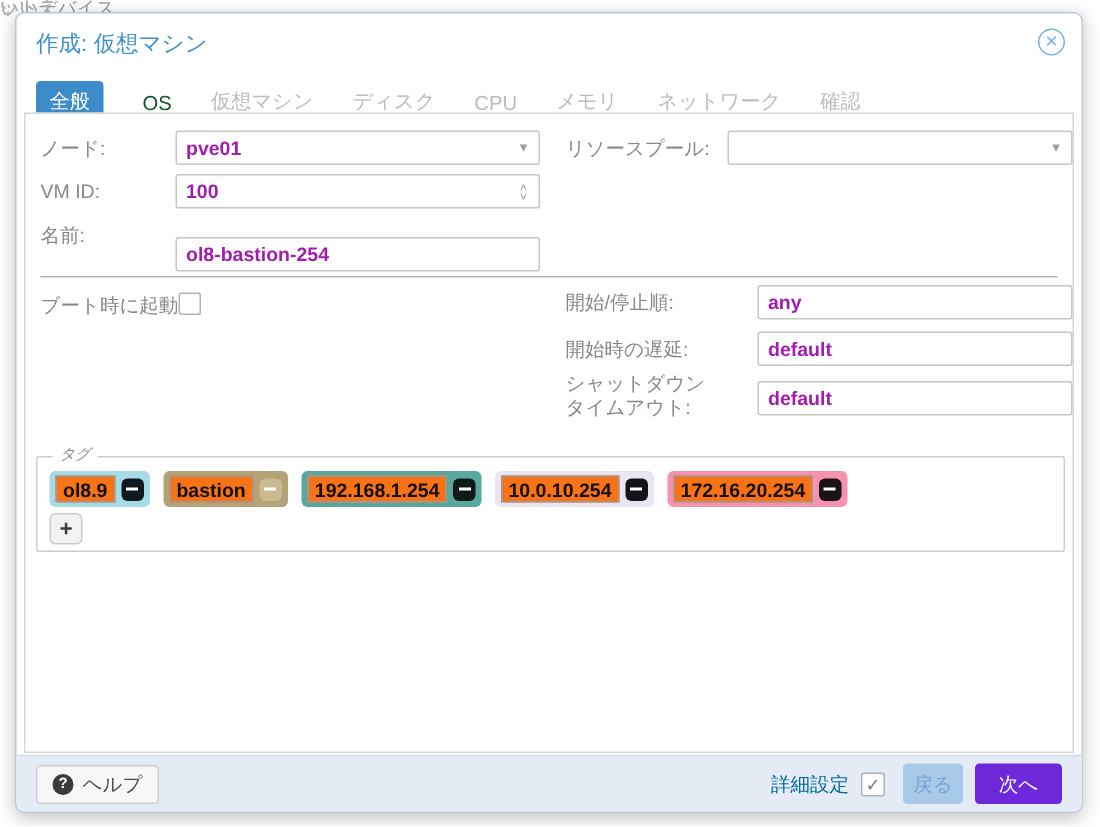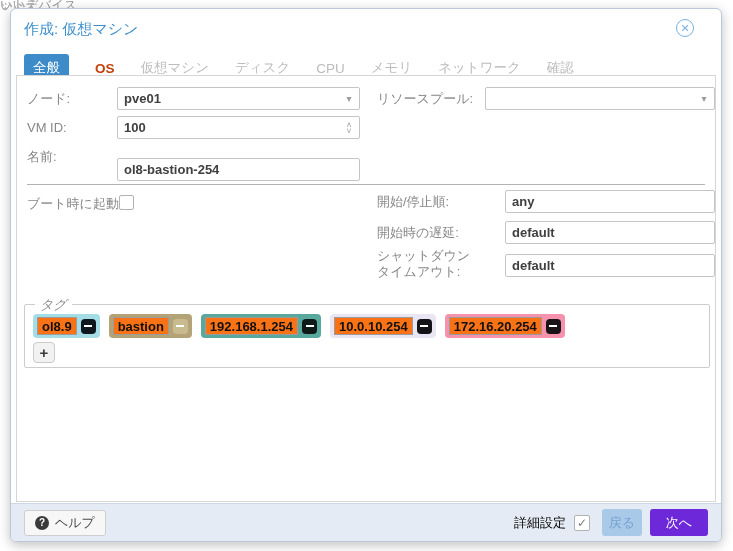--- a/index.html
+++ b/index.html
@@ -22,7 +22,7 @@
     background:#fff; border:1px solid #b9c9da; border-radius:6px;
     box-shadow:0 3px 12px rgba(0,0,0,.25);
   }
-  .dlg-header { position:absolute; left:0; top:0; right:16px; height:38px; }
+  .dlg-header { position:absolute; left:0; top:0; right:0; height:38px; }
   .dlg-title { position:absolute; left:13px; top:11px; font-size:15px; color:#4090cc; }
   .dlg-close {
     position:absolute; right:11px; top:10px; width:18px; height:18px;

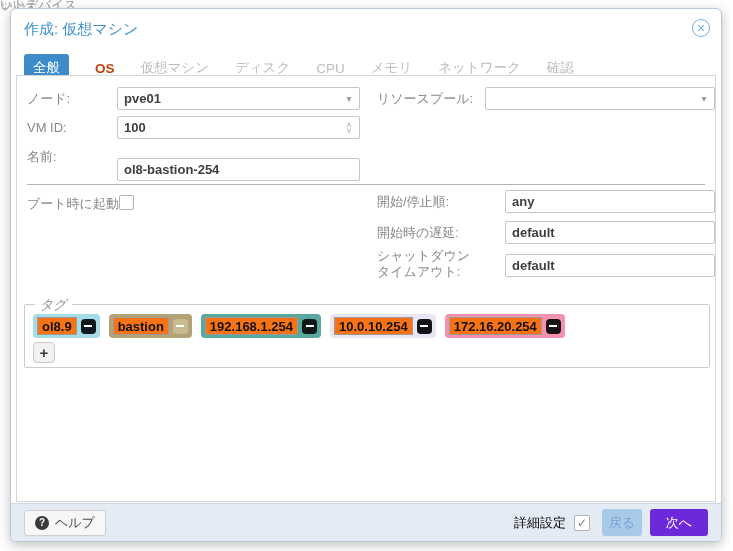--- a/index.html
+++ b/index.html
@@ -34,7 +34,7 @@
   .tabbar { position:absolute; left:13px; top:46px; height:26px; display:flex; align-items:center; gap:26px; font-size:13.5px; }
   .tab { white-space:nowrap; color:#bcbcbc; }
   .tab.active { background:#3d8cc9; color:#fff; padding:5px 9px; border-radius:3px; }
-  .tab.enabled { color:#c2410c; font-weight:700; }
+  .tab.enabled { color:#14532d; font-weight:400; }
 
   
   .panel {

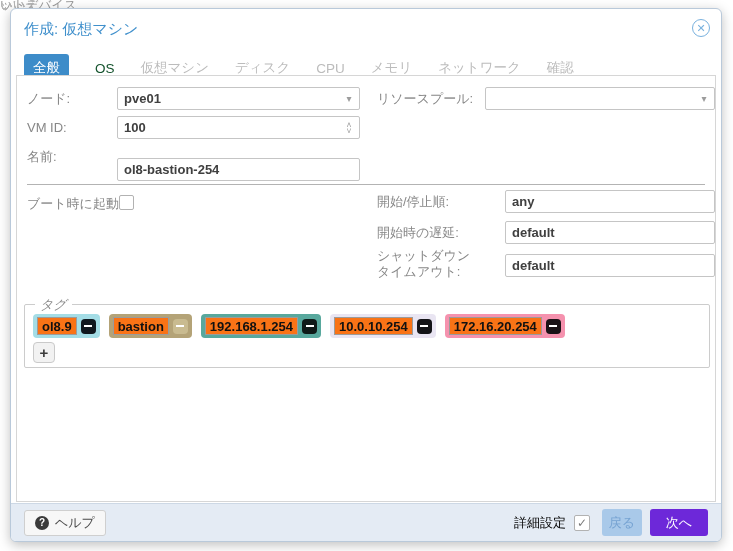--- a/index.html
+++ b/index.html
@@ -48,7 +48,7 @@
   }
   .field input {
     border:none; outline:none; background:transparent; width:100%;
-    font-family:inherit; font-size:13px; font-weight:700; color:#404040; padding:0 6px;
+    font-family:inherit; font-size:13px; font-weight:700; color:#a21caf; padding:0 6px;
   }
   .trigger { width:20px; height:100%; display:flex; align-items:center; justify-content:center; color:#9c9c9c; font-size:10px; flex:none; cursor:pointer; }
   .spinner { display:flex; flex-direction:column; justify-content:center; line-height:6px; font-size:8.5px; }

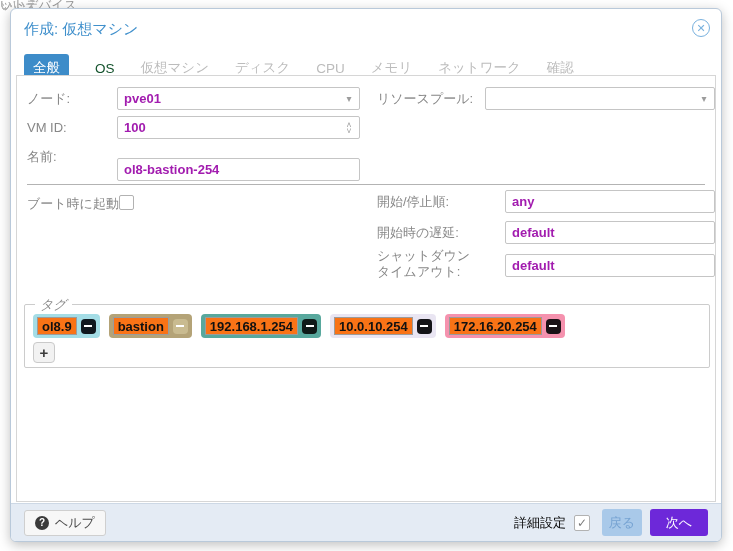--- a/index.html
+++ b/index.html
@@ -67,7 +67,7 @@
   }
   .tags-legend {
     position:absolute; top:-9px; left:10px; background:#fff; padding:0 5px;
-    font-style:italic; font-size:13px; color:#8a8a8a;
+    font-style:italic; font-size:10px; color:#8a8a8a;
   }
   .chips { position:absolute; left:8px; top:9px; display:flex; gap:9px; align-items:center; }
   .tag-chip {

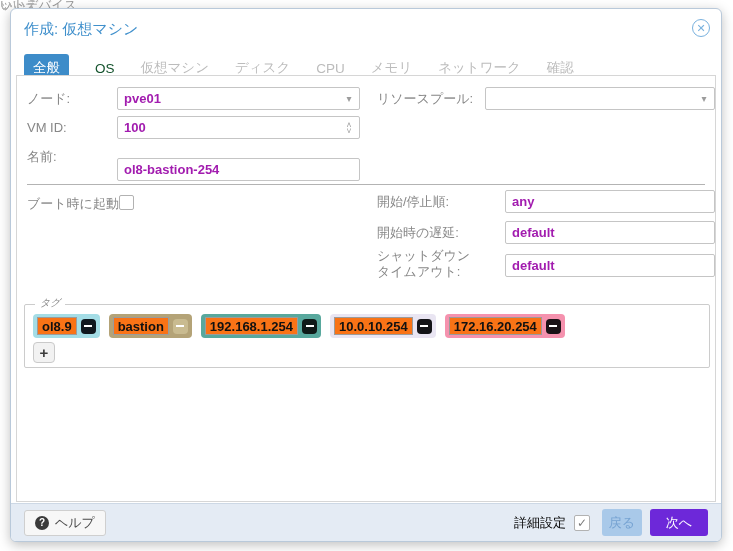--- a/index.html
+++ b/index.html
@@ -105,7 +105,7 @@
     display:inline-flex; align-items:center; justify-content:center; font-size:10px; font-weight:700;
   }
   .footer-right { margin-left:auto; display:flex; align-items:center; gap:8px; }
-  .adv-lbl { color:#000000; font-size:13px; }
+  .adv-lbl { color:#0369a1; font-size:13px; }
   .adv-check { width:16px; height:16px; }
   .btn { height:27px; border-radius:3px; border:none; font-family:inherit; font-size:13px; display:flex; align-items:center; justify-content:center; cursor:pointer; }
   .btn-back { width:40px; background:#a9c9e9; color:#76a3d2; margin-left:4px; }

